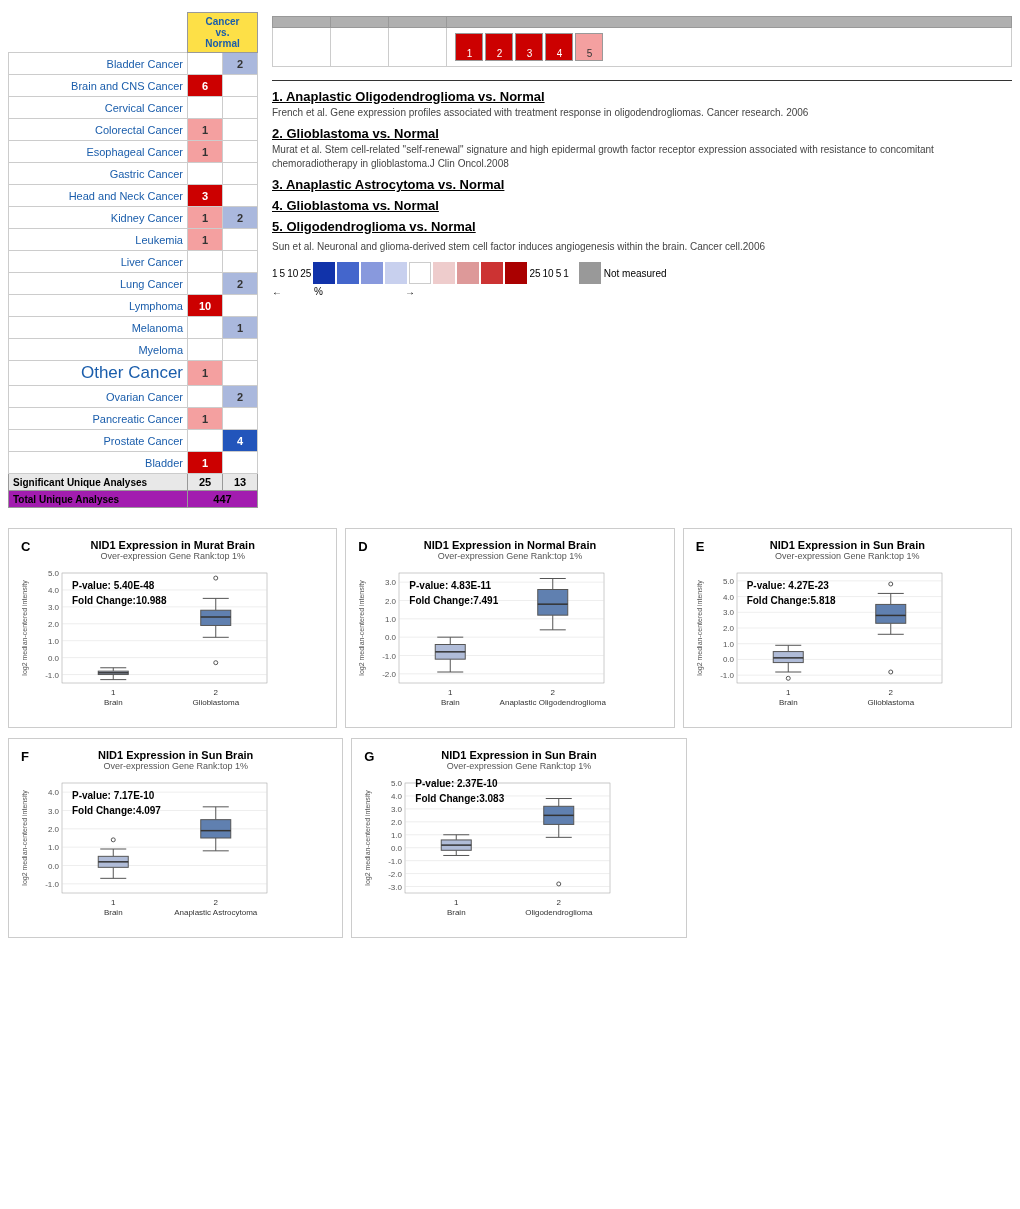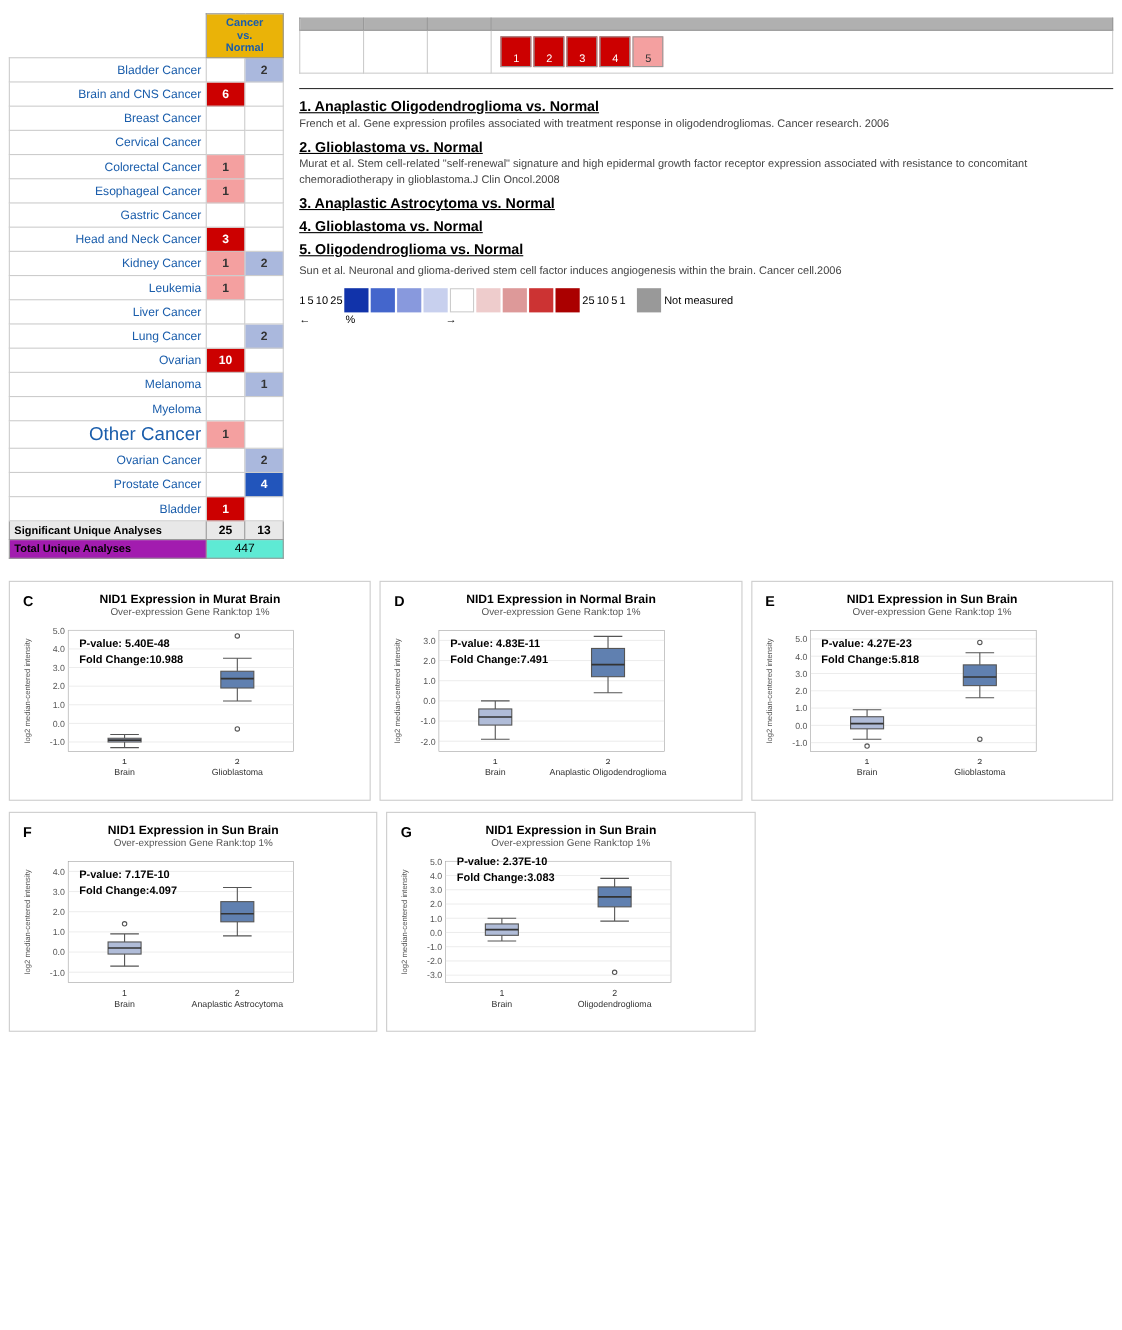--- a/index.html
+++ b/index.html
@@ -62,7 +62,7 @@
             <th style="background:#fff;border:none;">
               <span></span>
             </th>
-            <th colspan="2" class="header-row" style="background:#eab308;color:#1a5dab;font-size:10px;">Cancer<br>vs.<br>Normal</th>
+            <th colspan="2" class="header-row" style="background:#fde047;color:#1a5dab;font-size:10px;">Cancer<br>vs.<br>Normal</th>
           </tr>
         </thead>
         <tbody id="cancer-tbody">

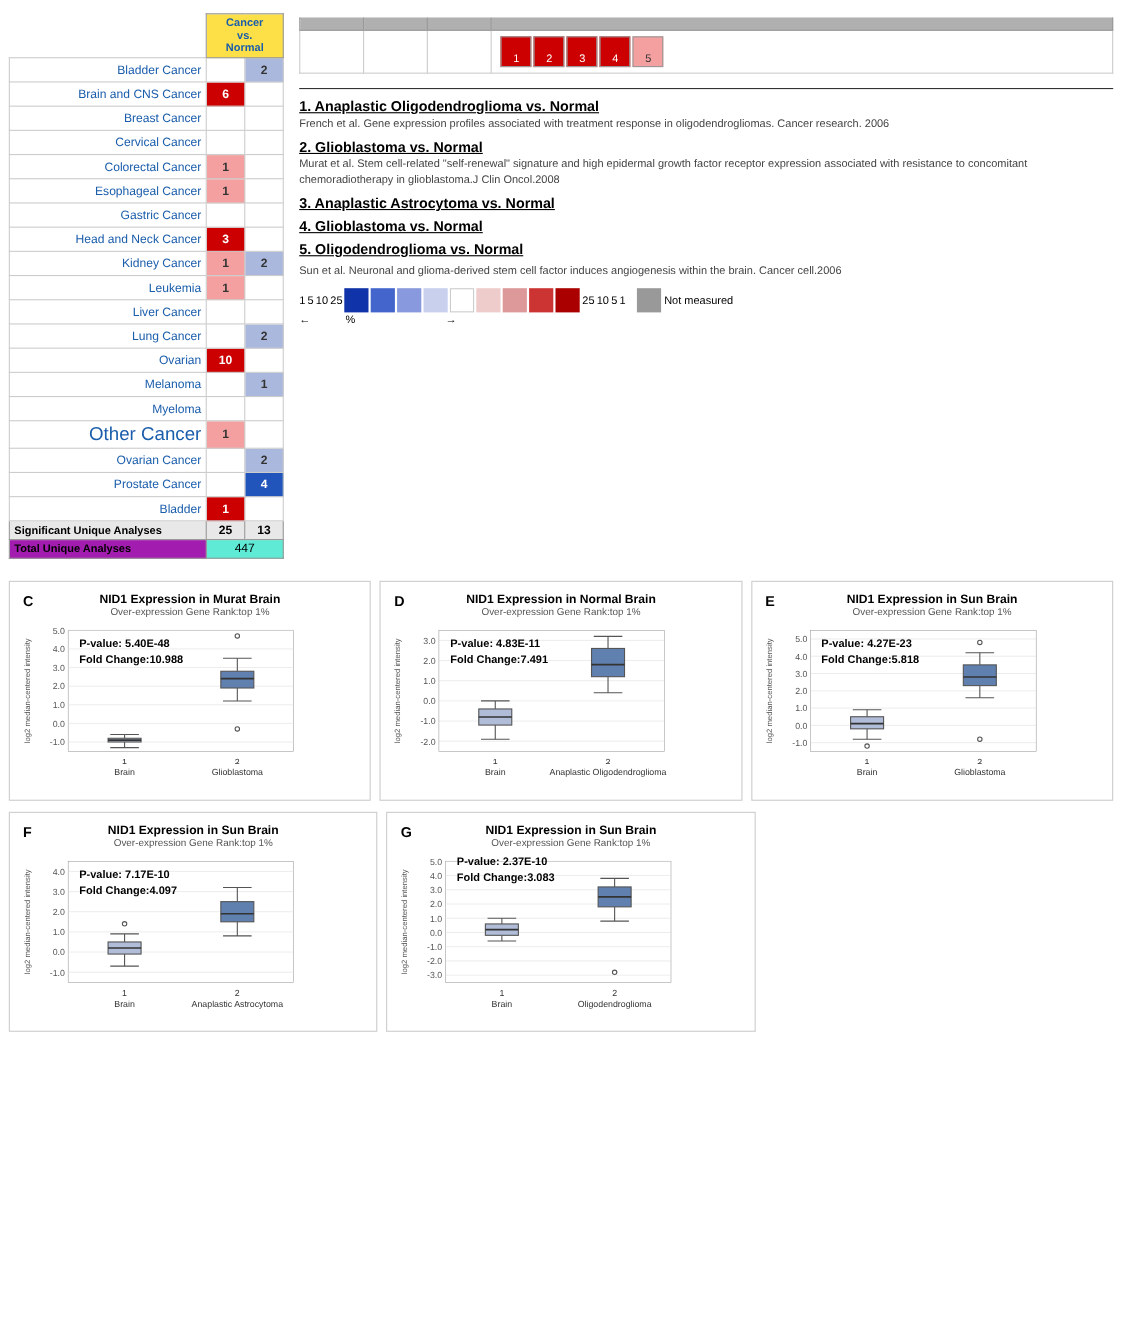--- a/index.html
+++ b/index.html
@@ -74,11 +74,6 @@
             <tr>
               <td class="cancer-name" style="font-size: 11px; color: rgb(26, 93, 171);">Brain and CNS Cancer</td>
               <td class="cancer-cell" style="background: rgb(204, 0, 0); color: white;">6</td>
-              <td class="cancer-cell" style="background: rgb(255, 255, 255);"></td>
-            </tr>
-            <tr>
-              <td class="cancer-name" style="font-size: 11px; color: rgb(26, 93, 171);">Breast Cancer</td>
-              <td class="cancer-cell" style="background: rgb(255, 255, 255);"></td>
               <td class="cancer-cell" style="background: rgb(255, 255, 255);"></td>
             </tr>
             <tr>

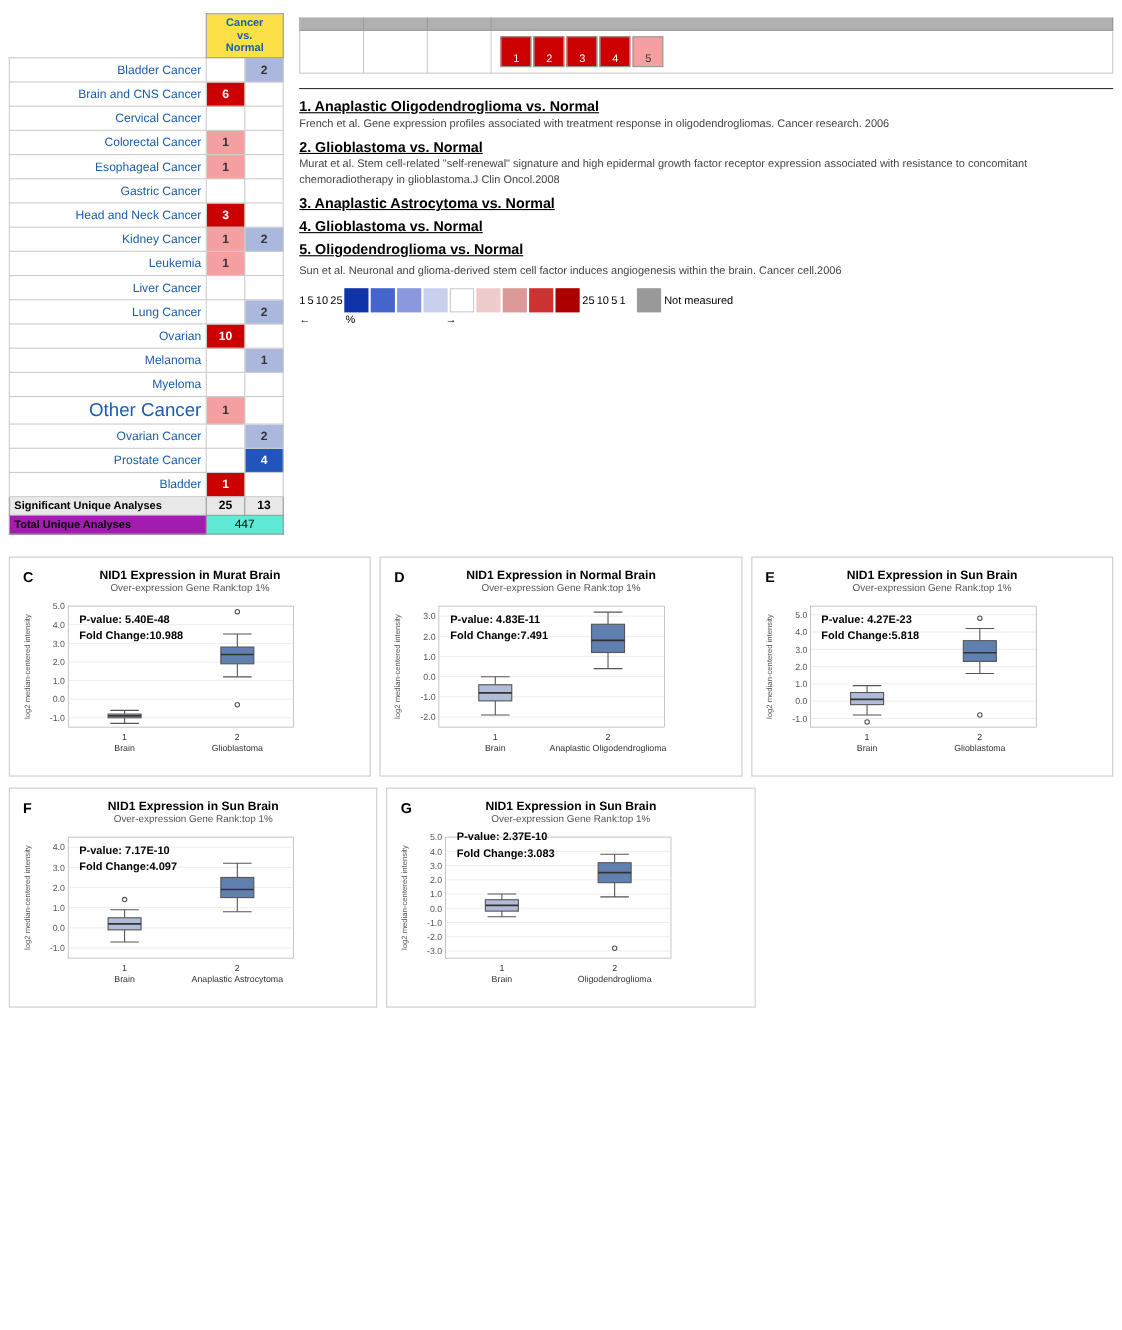--- a/index.html
+++ b/index.html
@@ -122,7 +122,7 @@
               <td class="cancer-cell" style="background: rgb(170, 184, 221); color: rgb(51, 51, 51);">2</td>
             </tr>
             <tr>
-              <td class="cancer-name" style="font-size: 11px; color: rgb(26, 93, 171);">Ovarian</td>
+              <td class="cancer-name" style="font-size: 11px; color: rgb(26, 93, 171);">Lymphoma</td>
               <td class="cancer-cell" style="background: rgb(204, 0, 0); color: white;">10</td>
               <td class="cancer-cell" style="background: rgb(255, 255, 255);"></td>
             </tr>

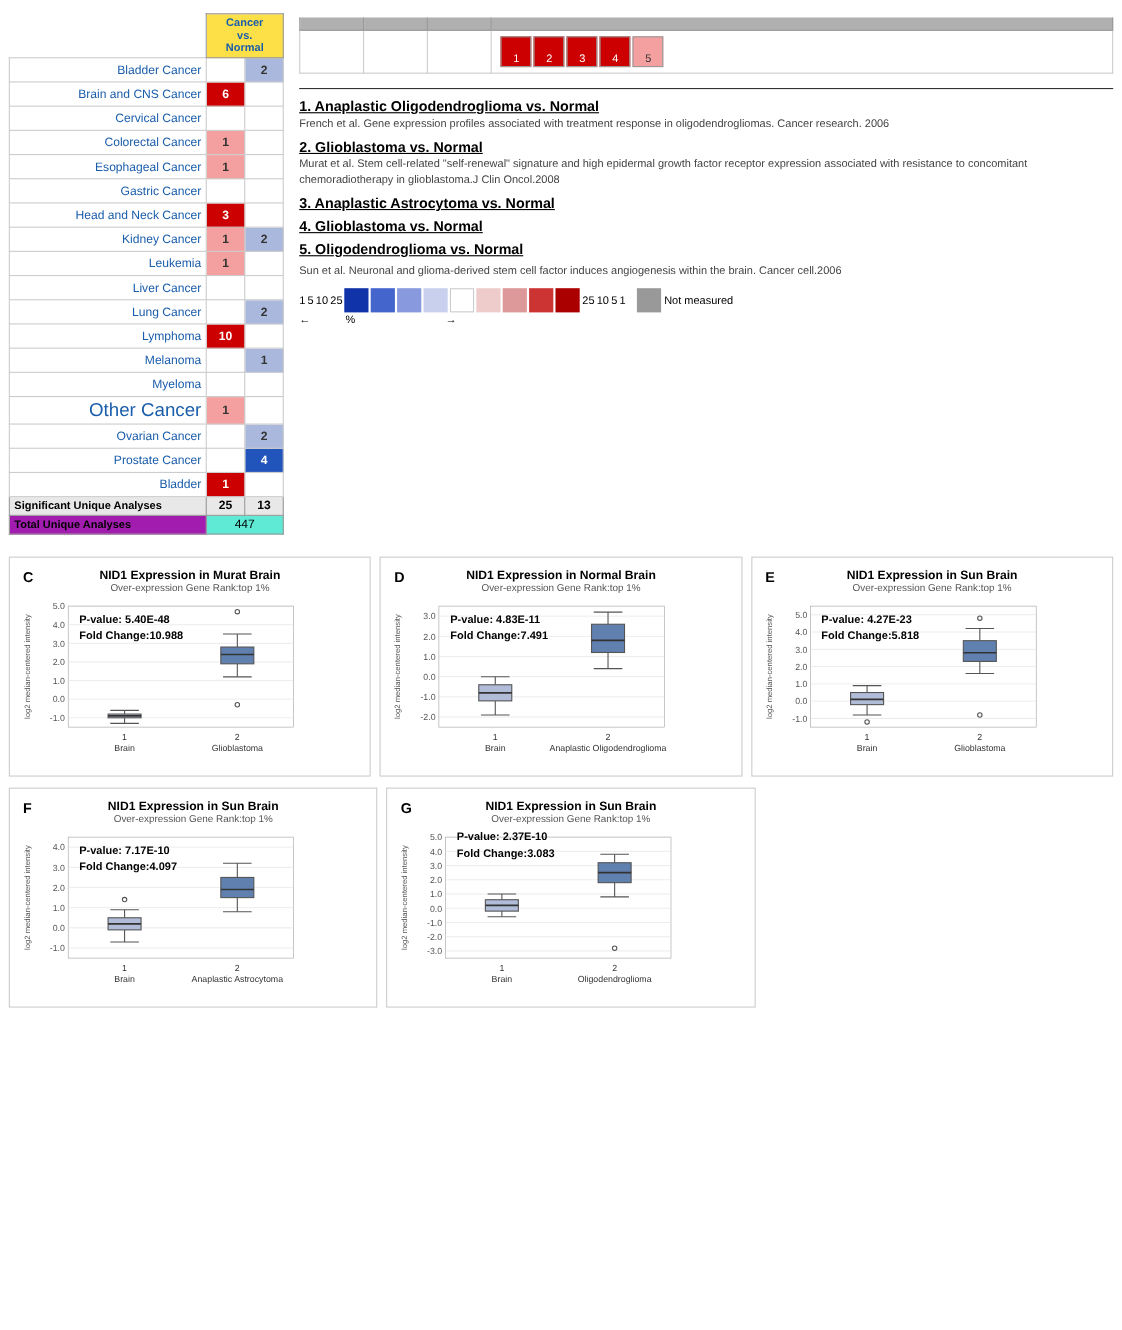--- a/index.html
+++ b/index.html
@@ -145,6 +145,11 @@
               <td class="cancer-name" style="font-size: 11px; color: rgb(26, 93, 171);">Ovarian Cancer</td>
               <td class="cancer-cell" style="background: rgb(255, 255, 255);"></td>
               <td class="cancer-cell" style="background: rgb(170, 184, 221); color: rgb(51, 51, 51);">2</td>
+            </tr>
+            <tr>
+              <td class="cancer-name" style="font-size: 11px; color: rgb(26, 93, 171);">Pancreatic Cancer</td>
+              <td class="cancer-cell" style="background: rgb(244, 160, 160); color: rgb(51, 51, 51);">1</td>
+              <td class="cancer-cell" style="background: rgb(255, 255, 255);"></td>
             </tr>
             <tr>
               <td class="cancer-name" style="font-size: 11px; color: rgb(26, 93, 171);">Prostate Cancer</td>

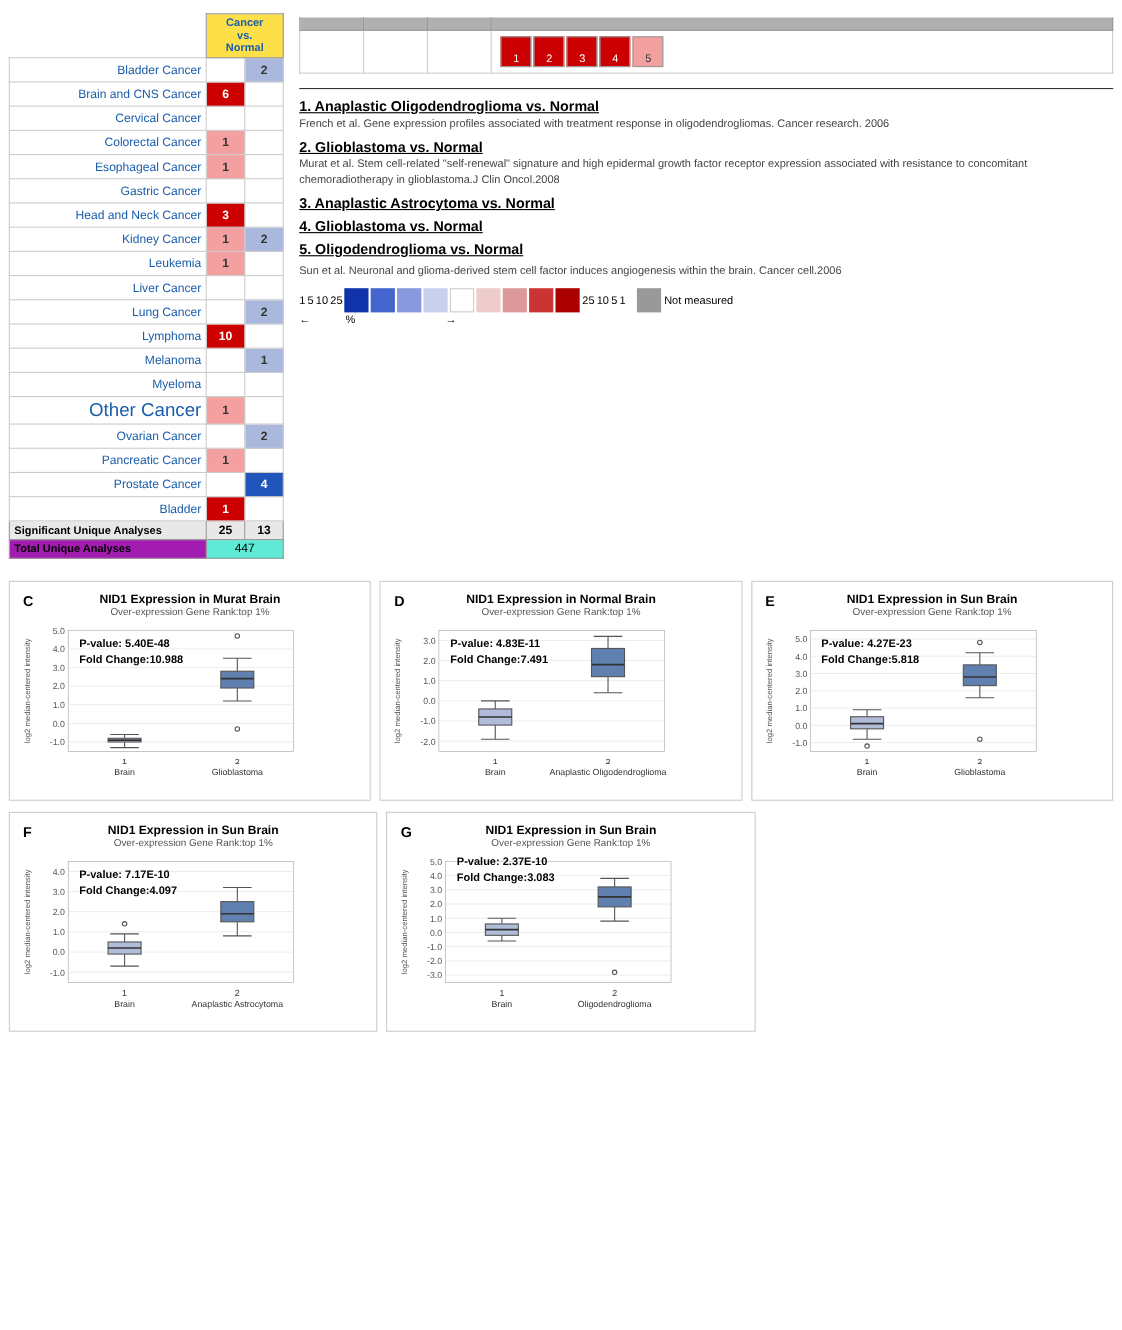--- a/index.html
+++ b/index.html
@@ -170,7 +170,7 @@
             </tr>
             <tr>
               <td style="background: #a21caf; font-weight: bold; font-size: 10px; border: 1px solid rgb(153, 153, 153);">Total Unique Analyses</td>
-              <td colspan="2" style="background: #5eead4; font-weight: normal; text-align: center; font-size: 11px; border: 1px solid rgb(153, 153, 153); margin-top: 44px;">447</td>
+              <td colspan="2" style="background: #a21caf; font-weight: bold; text-align: center; font-size: 11px; border: 1px solid rgb(153, 153, 153); margin-top: 44px;">447</td>
             </tr>
           </tfoot>
       </table>

